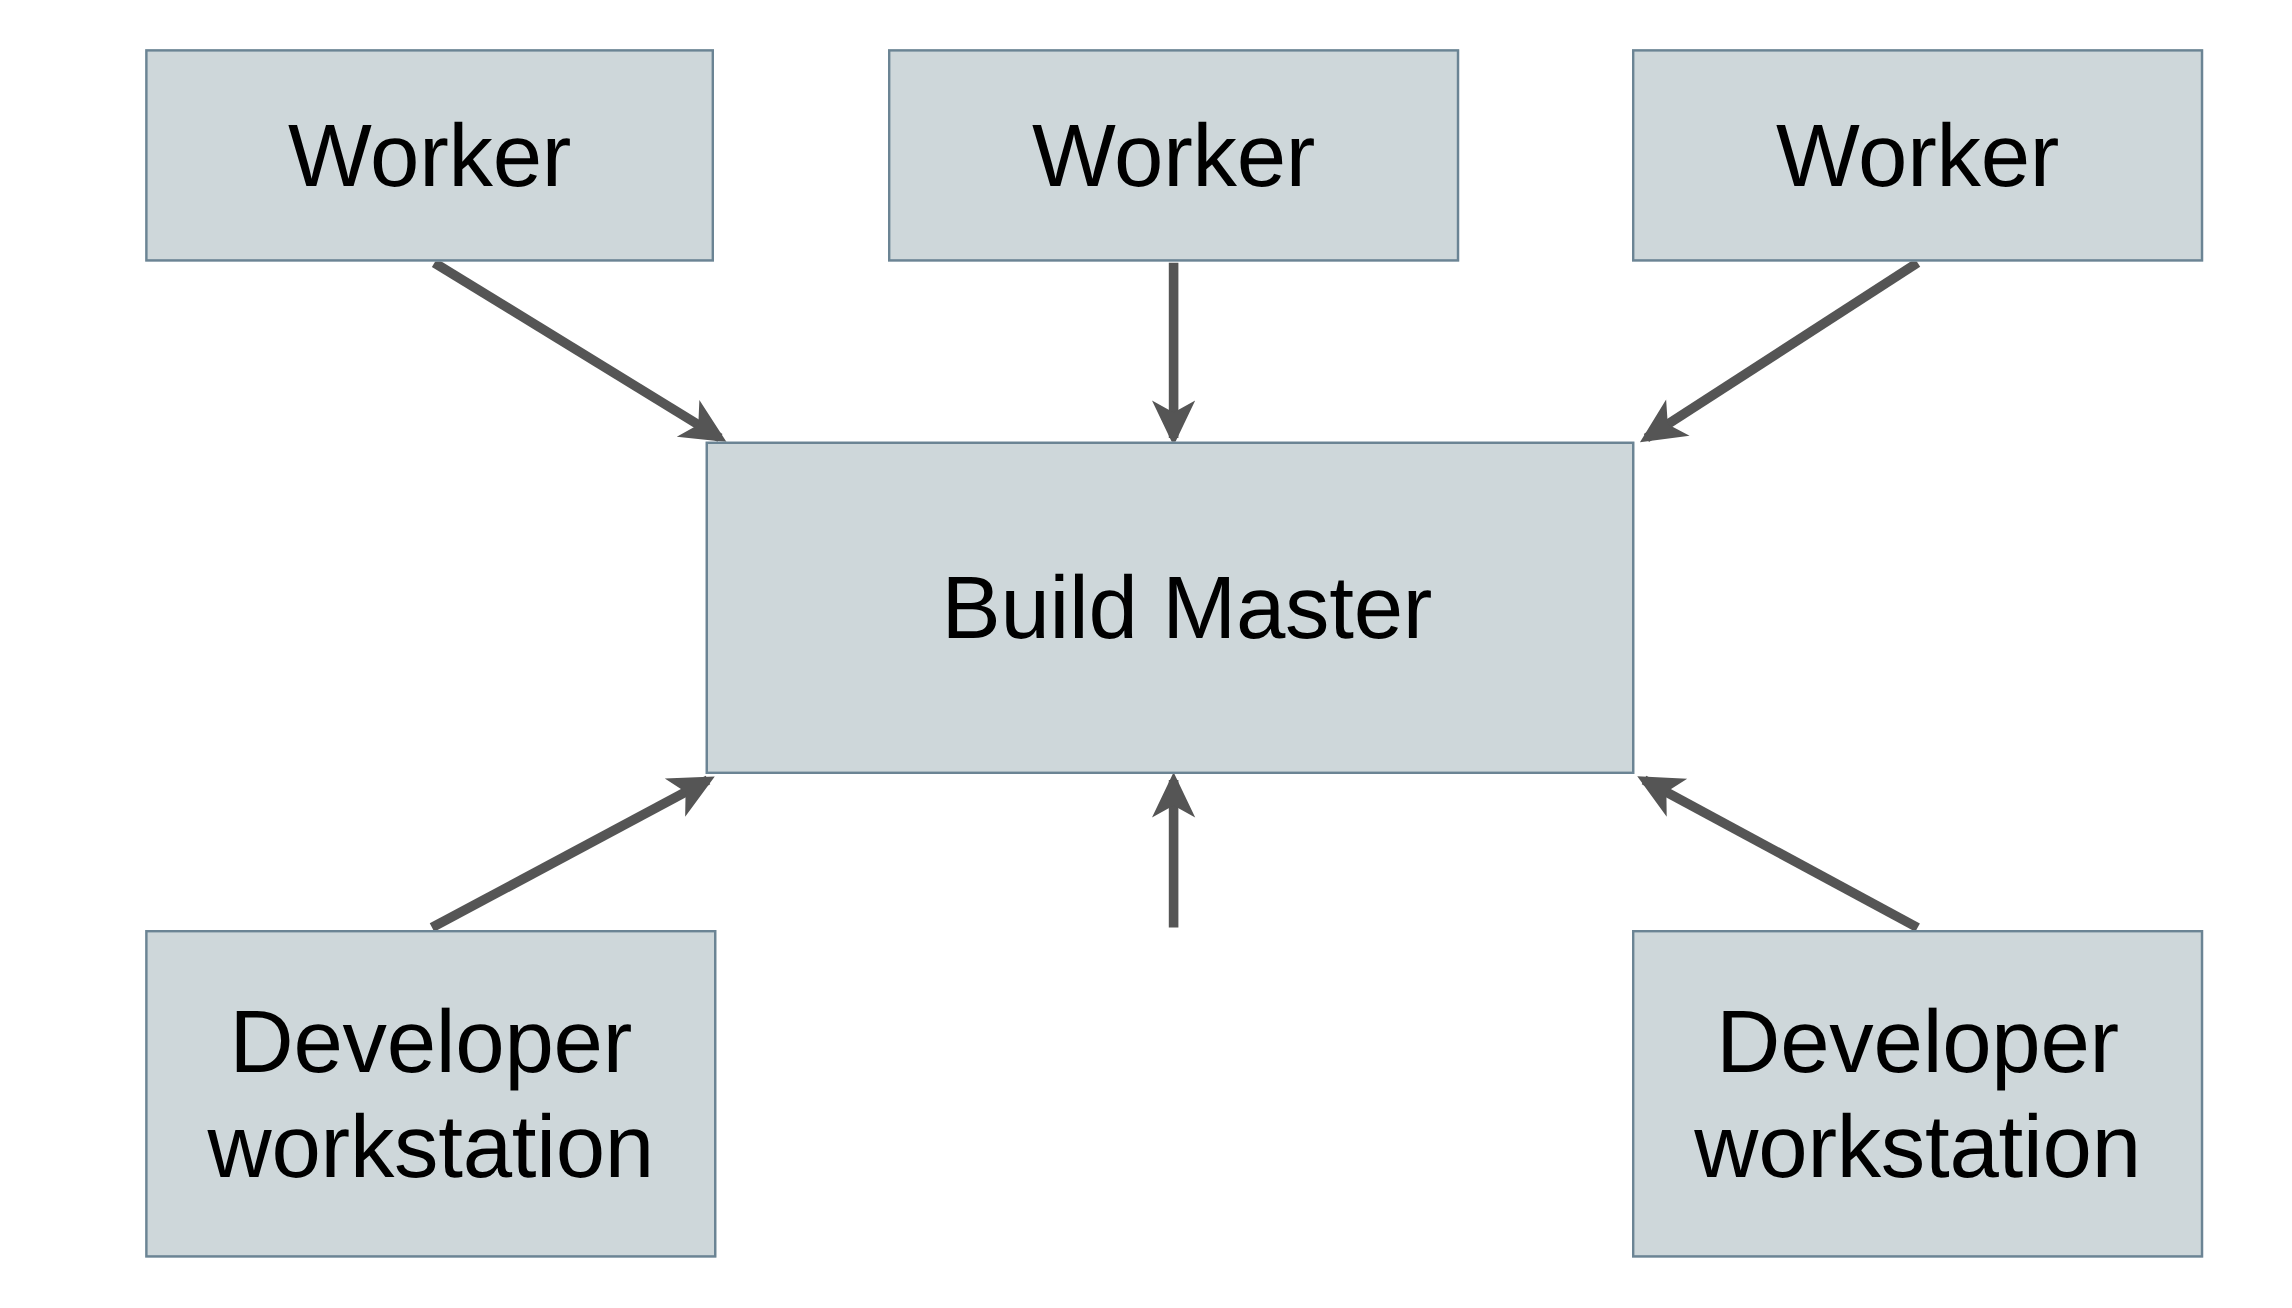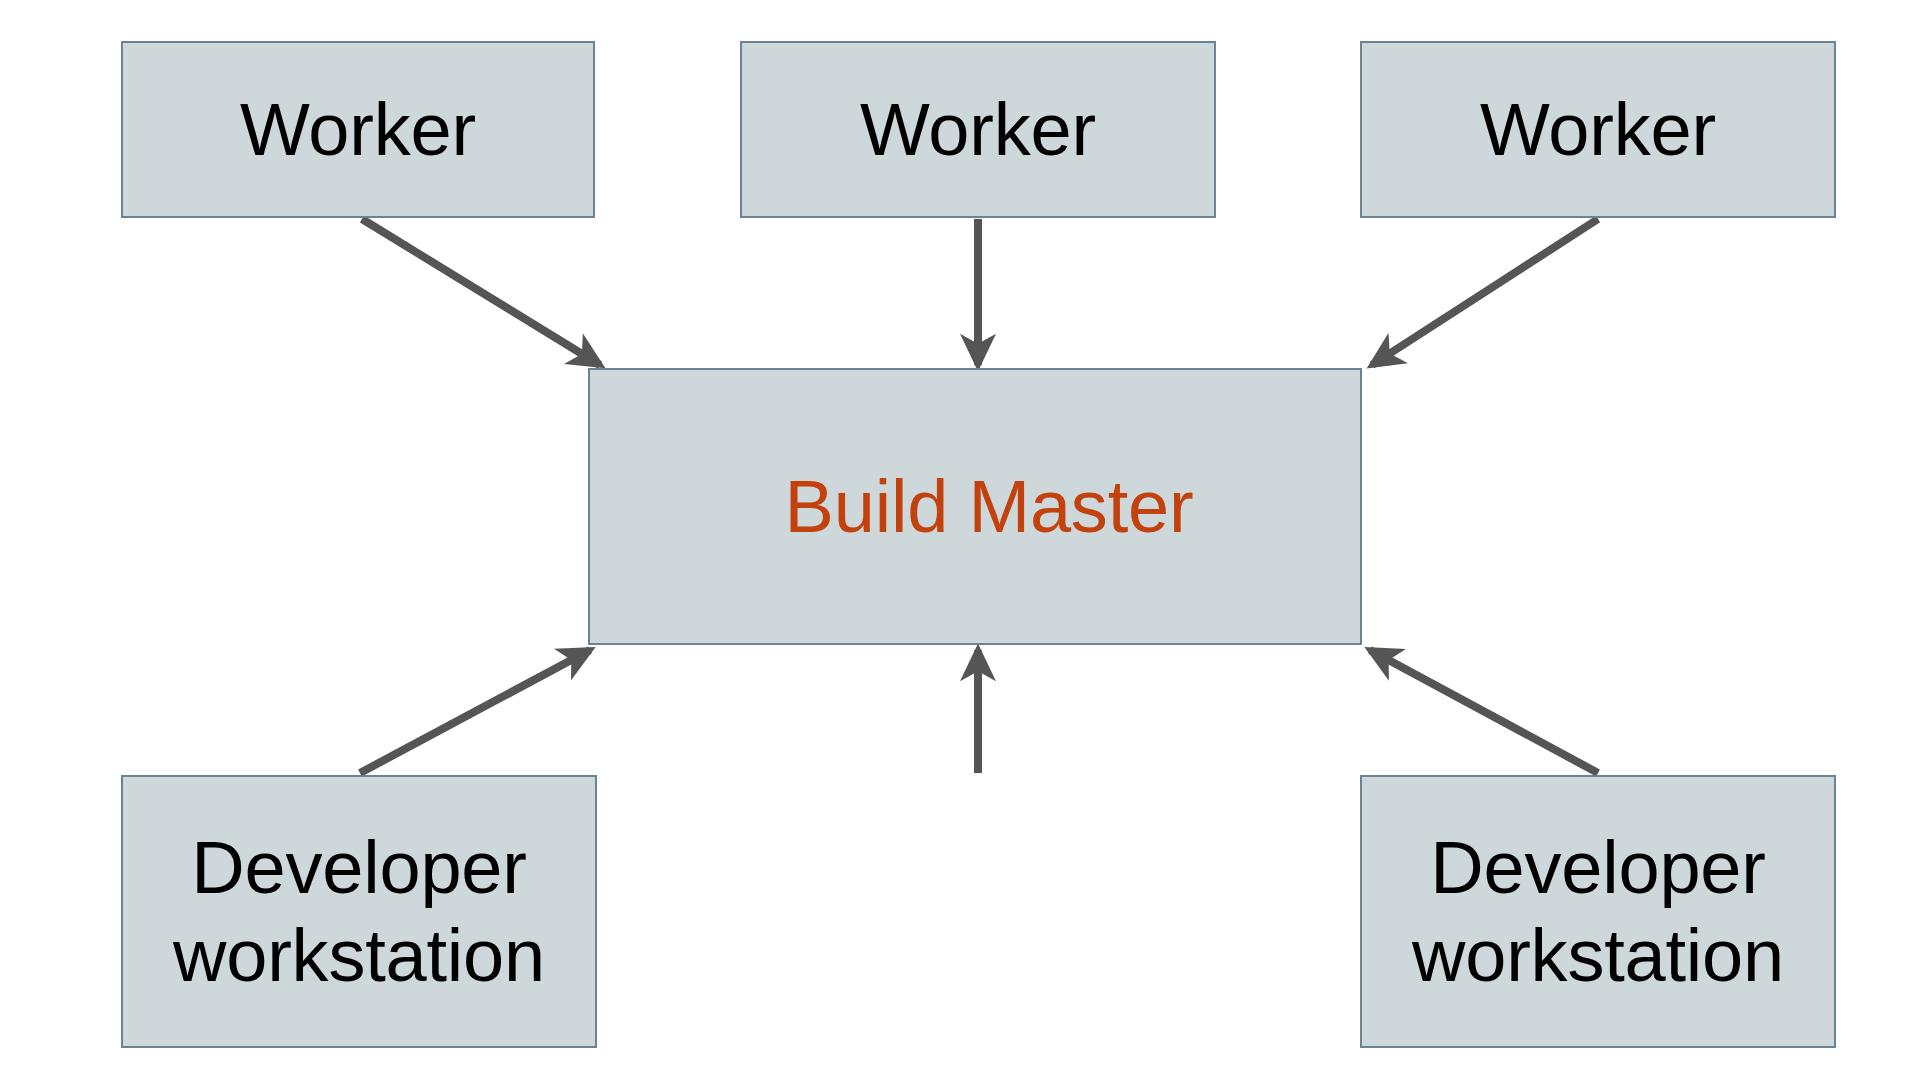--- a/index.html
+++ b/index.html
@@ -78,7 +78,7 @@
     <span class="node-label">Worker</span>
   </div>
 
-  <div class="node" style="left: 588px; top: 368px; width: 774px; height: 277px; font-size: 74px; background: rgb(206, 215, 218); border-color: rgb(107, 132, 148); color: #c2410c; padding-left: 28px;">
+  <div class="node" style="left: 588px; top: 368px; width: 774px; height: 277px; font-size: 74px; background: rgb(206, 215, 218); border-color: rgb(107, 132, 148); color: #000000; padding-left: 28px;">
     <span class="node-label">Build Master</span>
   </div>
 

